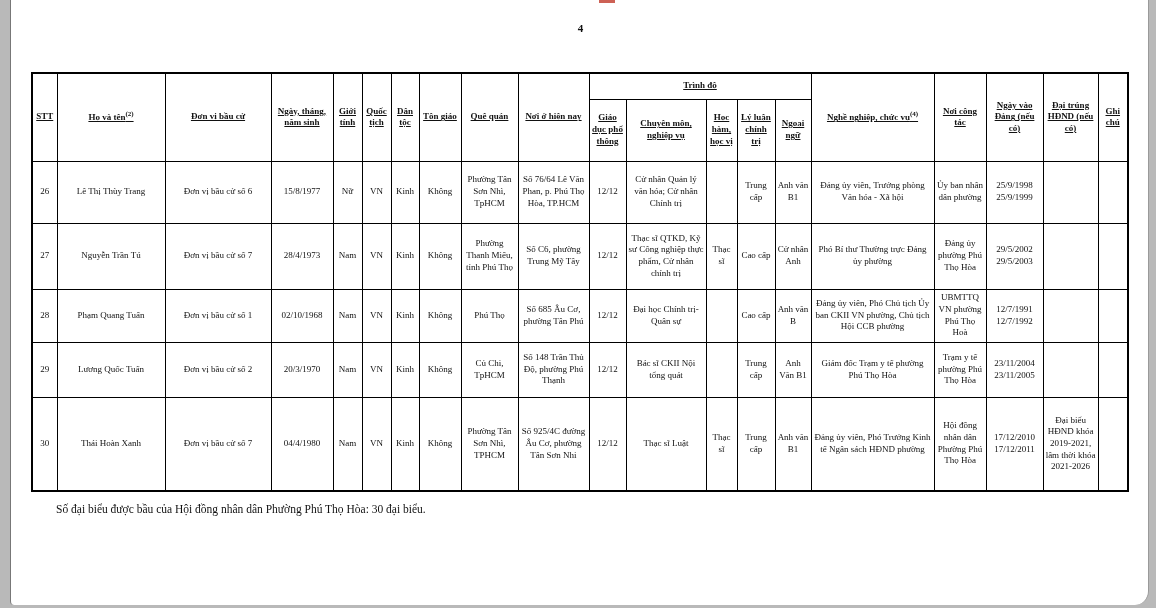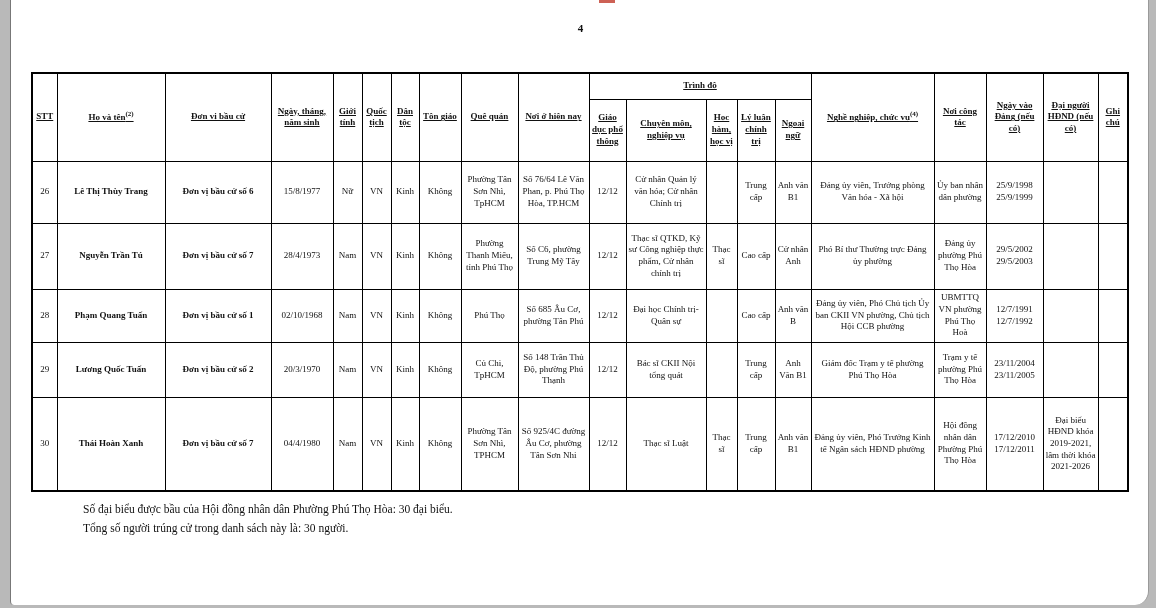--- a/index.html
+++ b/index.html
@@ -97,7 +97,7 @@
         <th rowspan="2"><span>Nghề nghiệp, chức vụ</span><sup>(4)</sup></th>
         <th rowspan="2">Nơi công tác</th>
         <th rowspan="2">Ngày vào Đảng (nếu có)</th>
-        <th rowspan="2">Đại người HĐND (nếu có)</th>
+        <th rowspan="2">Đại trúng HĐND (nếu có)</th>
         <th rowspan="2">Ghi chú</th>
       </tr>
       <tr class="sub-row">

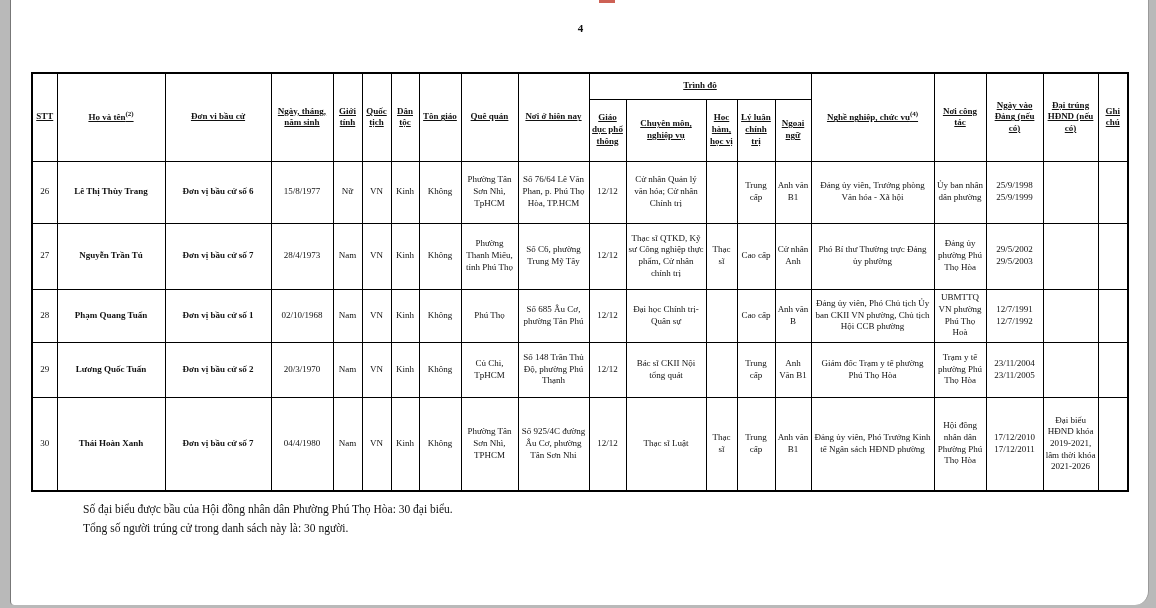--- a/index.html
+++ b/index.html
@@ -44,7 +44,7 @@
   table.delegates th { font-weight:bold;text-decoration:underline; }
   thead tr.group-row th { height:26px; }
   thead tr.sub-row th { height:62px; }
-  td.left { text-align:left; padding-left:4px;font-weight:bold; }
+  td.left { text-align:left; padding-left:4px; }
   sup { font-size:7px; }
   .footer {
     position:absolute; top:500px; left:45px;

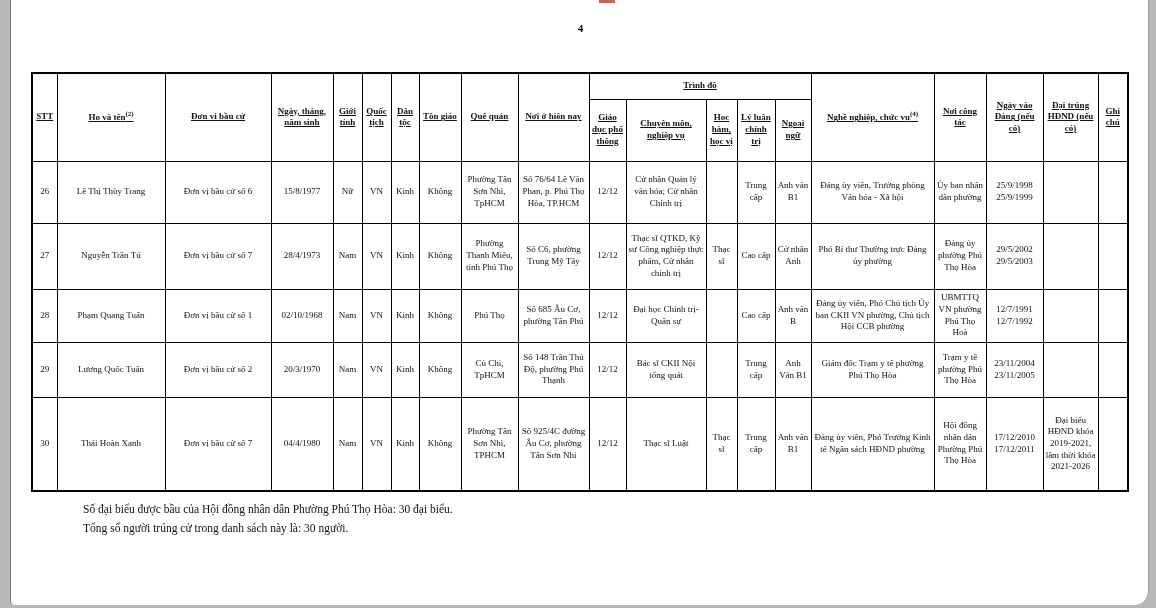--- a/index.html
+++ b/index.html
@@ -48,7 +48,7 @@
   sup { font-size:7px; }
   .footer {
     position:absolute; top:500px; left:45px;
-    font-size:11.5px; color:#111; line-height:1.65;margin-left:27px;
+    font-size:11.5px; color:#111; line-height:1.65;
   }
 </style>
 </head>

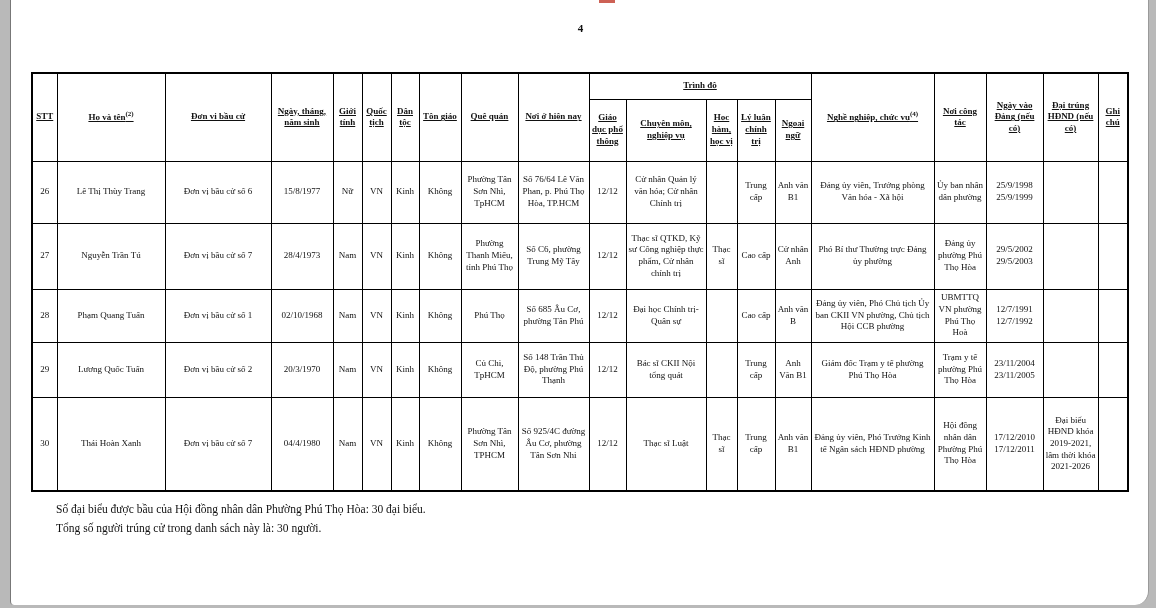--- a/index.html
+++ b/index.html
@@ -229,7 +229,6 @@
 
   <div class="footer">
     <div>Số đại biểu được bầu của Hội đồng nhân dân Phường Phú Thọ Hòa: 30 đại biểu.</div>
-    <div>Tổng số người trúng cử trong danh sách này là: 30 người.</div>
   </div>
 </div>
 

